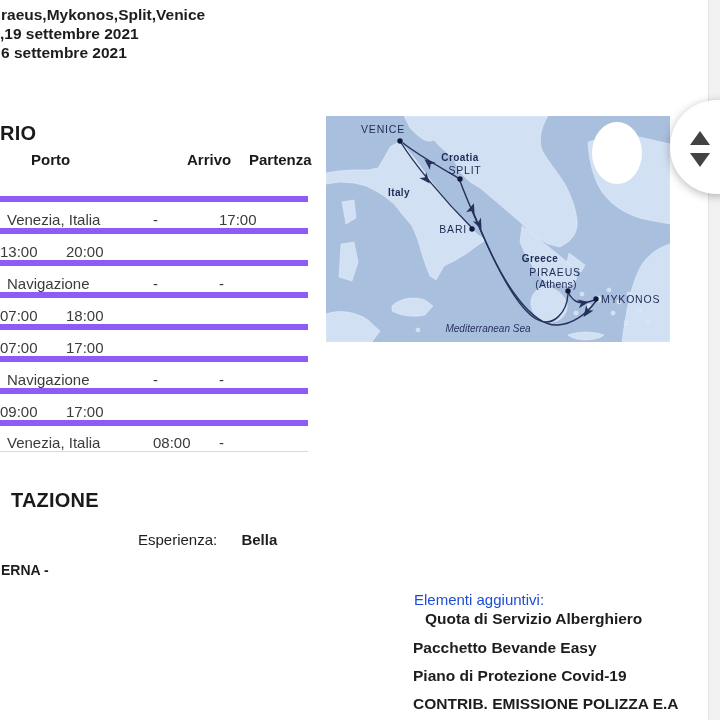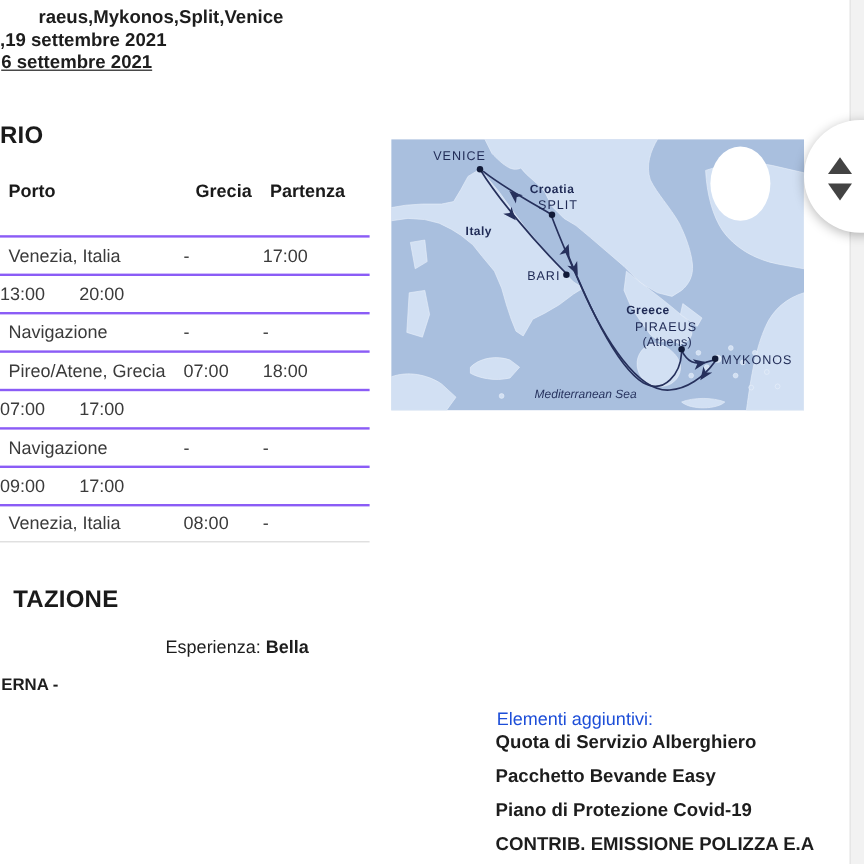--- a/index.html
+++ b/index.html
@@ -13,7 +13,7 @@
 
   
   .hline { font-size:15.5px; font-weight:700; color:#1d1d1d; }
-  #hline1 { top:6px;  left:1px;margin-left:31px; }
+  #hline1 { top:6px;  left:1px; }
   #hline2 { top:25px; left:0px; }
   #hline3 { top:44px; left:1px;text-decoration:underline; }
 

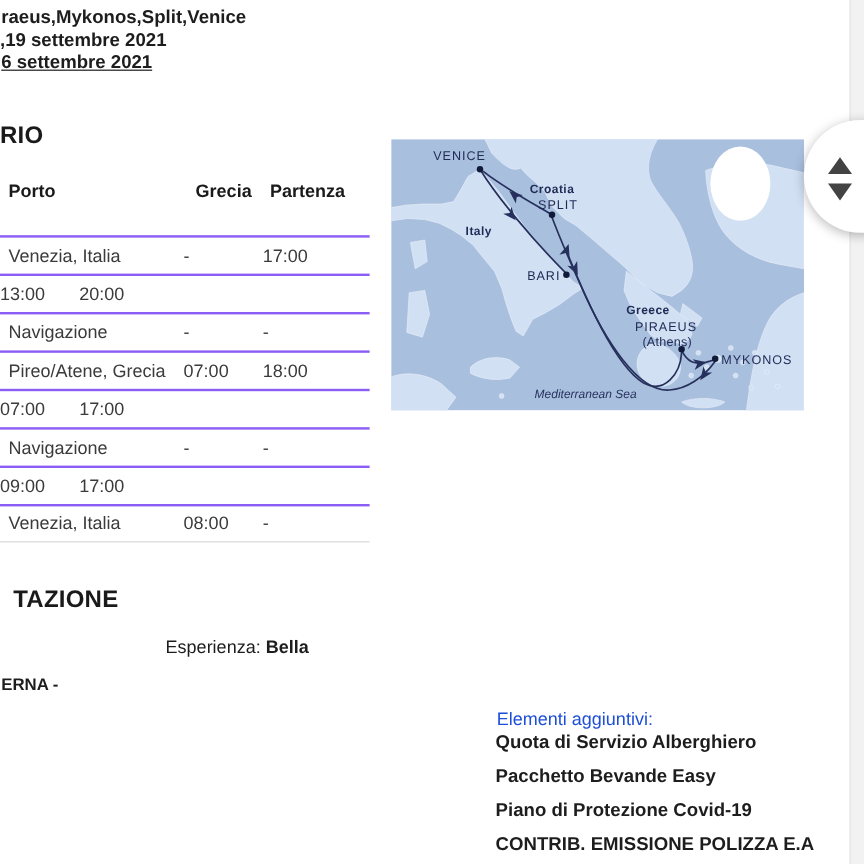--- a/index.html
+++ b/index.html
@@ -15,7 +15,7 @@
   .hline { font-size:15.5px; font-weight:700; color:#1d1d1d; }
   #hline1 { top:6px;  left:1px; }
   #hline2 { top:25px; left:0px; }
-  #hline3 { top:44px; left:1px;text-decoration:underline; }
+  #hline3 { top:44px; left:1px; }
 
   
   .section-title { font-size:20px; font-weight:700; color:#1a1a1a; letter-spacing:.2px; }

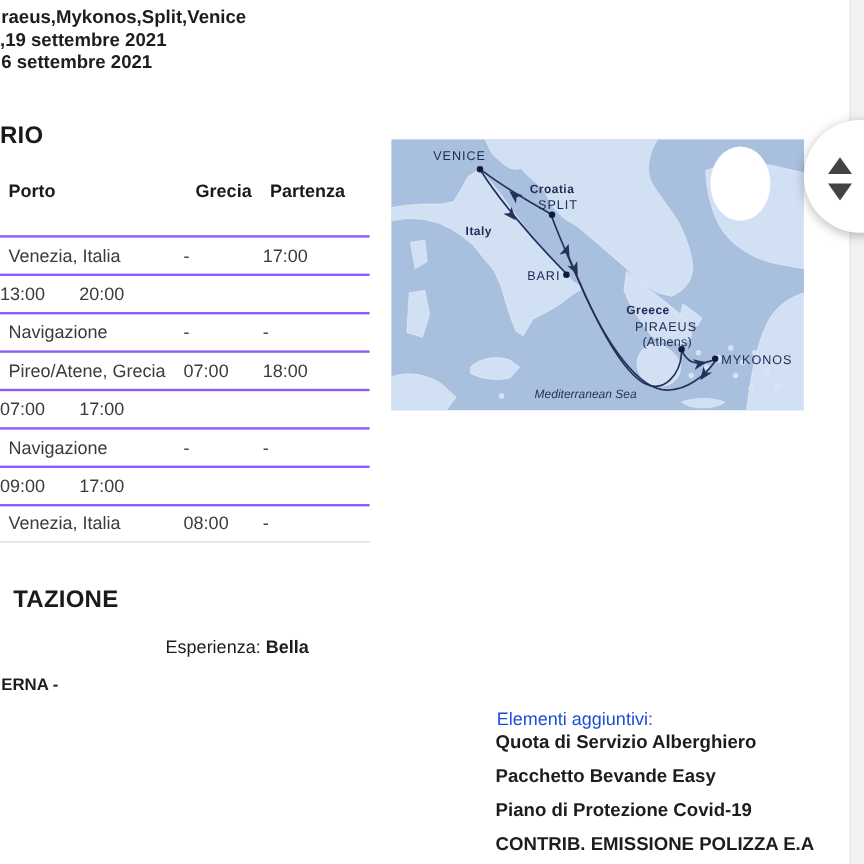--- a/index.html
+++ b/index.html
@@ -19,7 +19,7 @@
 
   
   .section-title { font-size:20px; font-weight:700; color:#1a1a1a; letter-spacing:.2px; }
-  #itinerary-title { top:102px; left:0px; }
+  #itinerary-title { top:122px; left:0px; }
   #accommodation-title { top:489px; left:11px; }
 
   

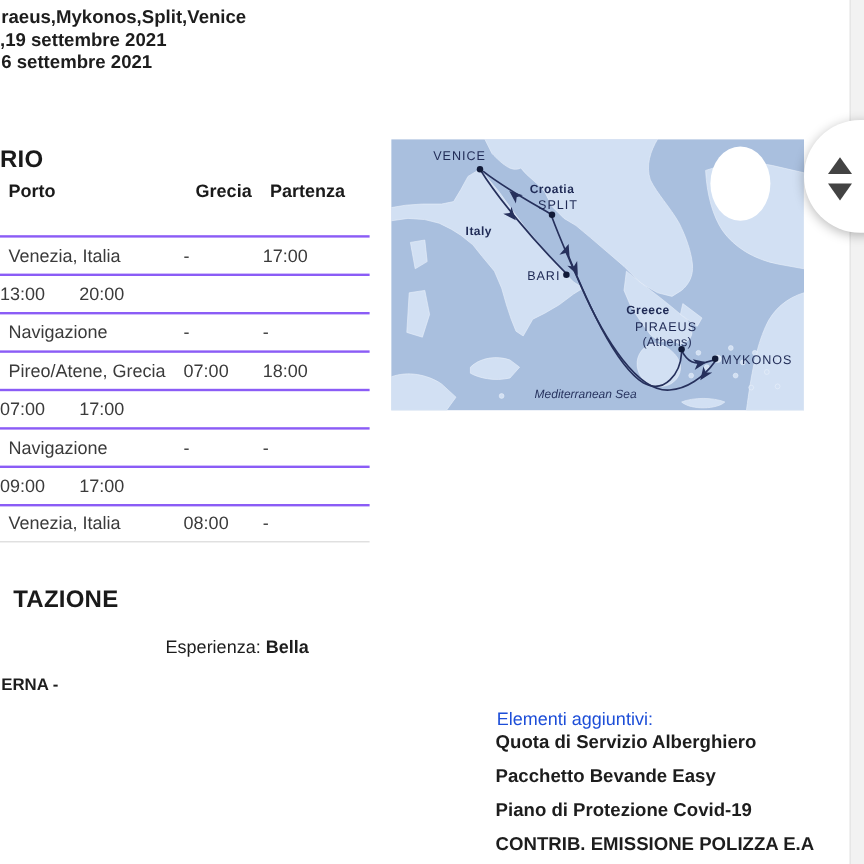--- a/index.html
+++ b/index.html
@@ -23,7 +23,7 @@
   #accommodation-title { top:489px; left:11px; }
 
   
-  .th { font-size:15px; font-weight:700; color:#1a1a1a; top:151px; }
+  .th { font-size:15px; font-weight:700; color:#1a1a1a; top:151px;margin-left:24px; }
   #th-porto    { left:7px; }
   #th-arrivo   { left:163px; }
   #th-partenza { left:225px; }

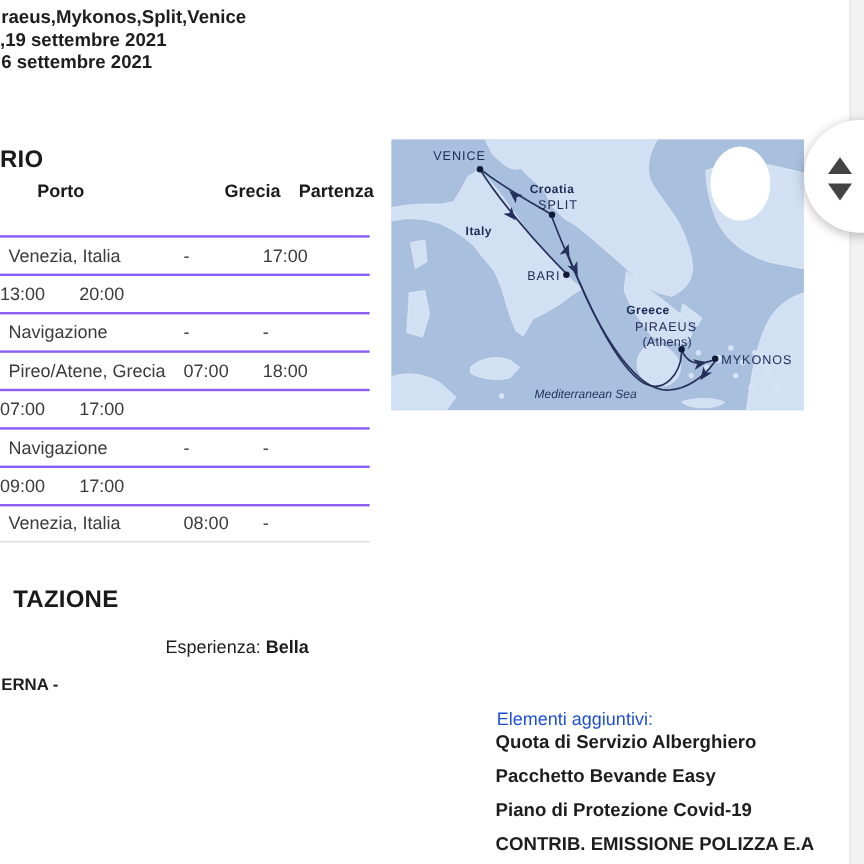--- a/index.html
+++ b/index.html
@@ -91,7 +91,7 @@
 <div class="abs section-title" id="itinerary-title">RIO</div>
 
 <div class="abs th" id="th-porto">Porto</div>
-<div class="abs th" id="th-arrivo">Grecia</div>
+<div class="abs th" id="th-arrivo">Arrivo</div>
 <div class="abs th" id="th-partenza">Partenza</div>
 
 <div class="abs" id="tbl-rows">

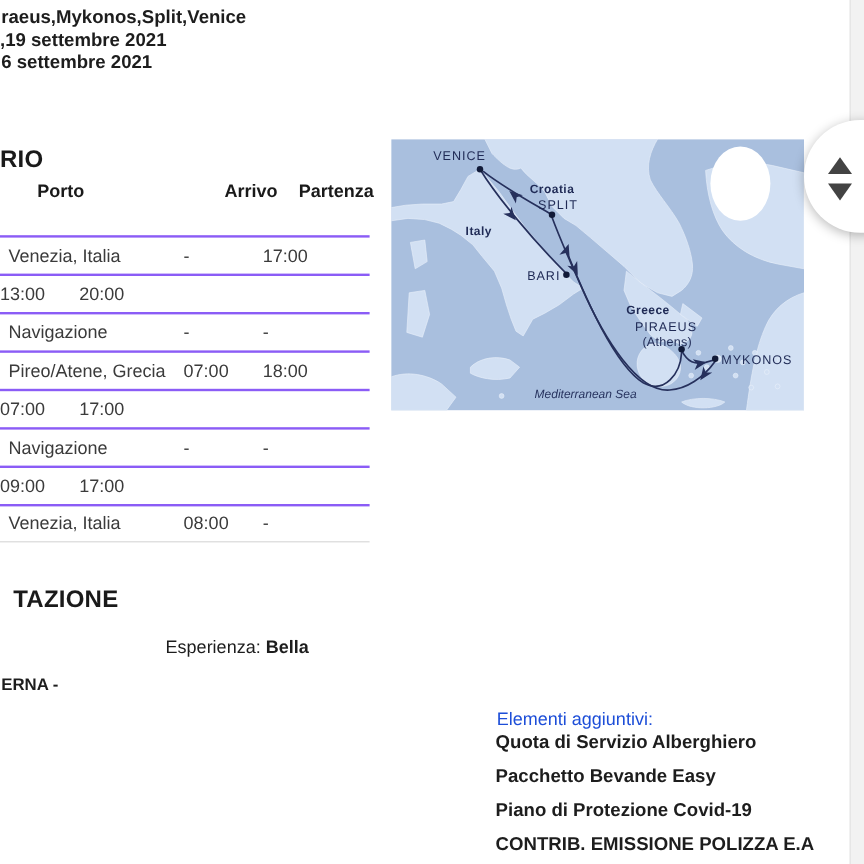--- a/index.html
+++ b/index.html
@@ -29,8 +29,8 @@
   #th-partenza { left:225px; }
   #tbl-rows { top:196px; left:0; width:308px; }
   .trow {
-    height:32px; display:flex; align-items:center;
-    border-top:2px solid #8b5cf6;
+    height:32px; display:flex; align-items:flex-end;
+    border-top:6px solid #8b5cf6;
     font-size:15px; color:#3b3b3b;
   }
   .trow:last-child { border-bottom:1px solid #d9d9d9; }

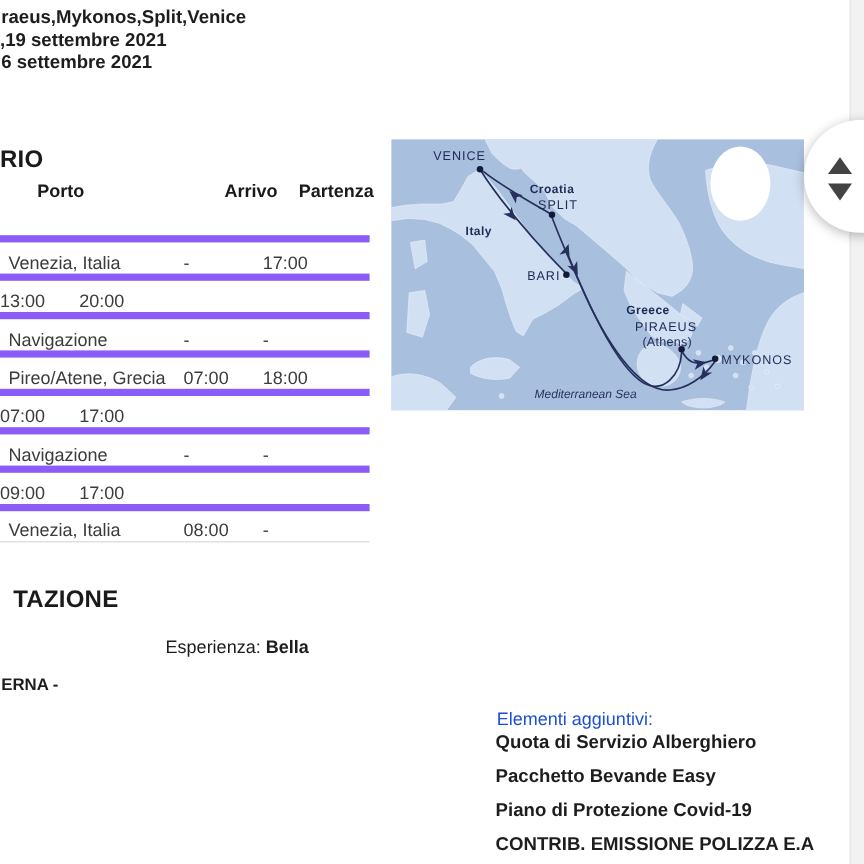--- a/index.html
+++ b/index.html
@@ -110,7 +110,6 @@
     <span class="tc3">-</span>
   </div>
   <div class="trow">
-    <span class="tc1">Pireo/Atene, Grecia</span>
     <span class="tc2">07:00</span>
     <span class="tc3">18:00</span>
   </div>

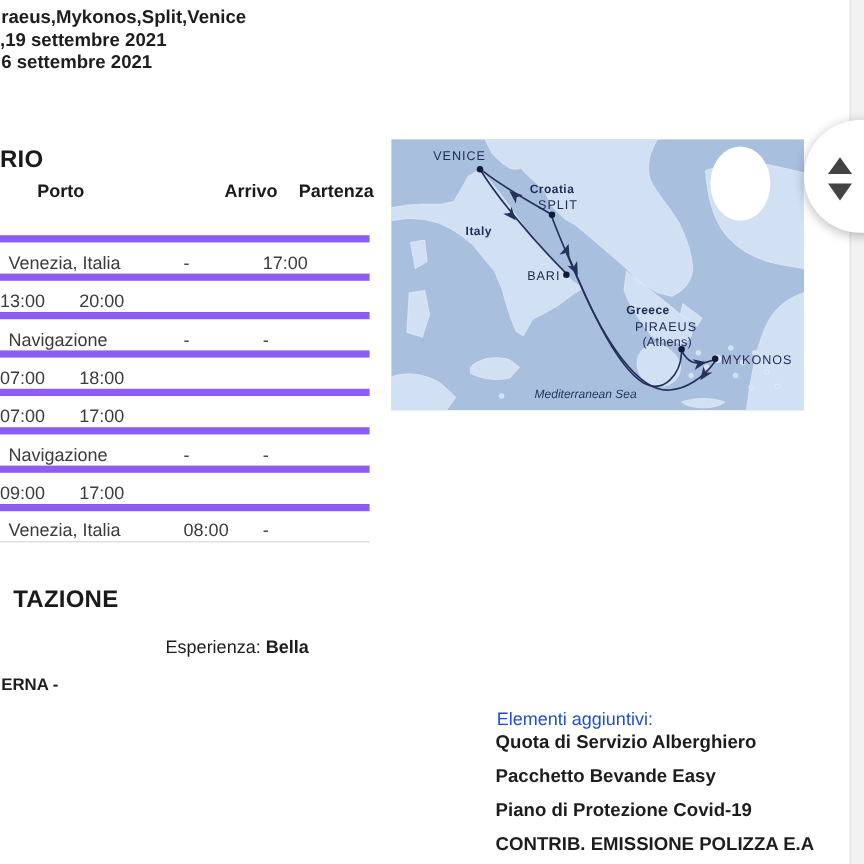--- a/index.html
+++ b/index.html
@@ -47,7 +47,7 @@
 
   
   #experience-line { top:531px; left:138px; font-size:15px; color:#1d1d1d; }
-  #experience-line b { font-weight:700; }
+  #experience-line b { font-weight:700;margin-left:20px; }
   #cabin-type { top:562px; left:1px; font-size:14px; font-weight:700; }
 
   

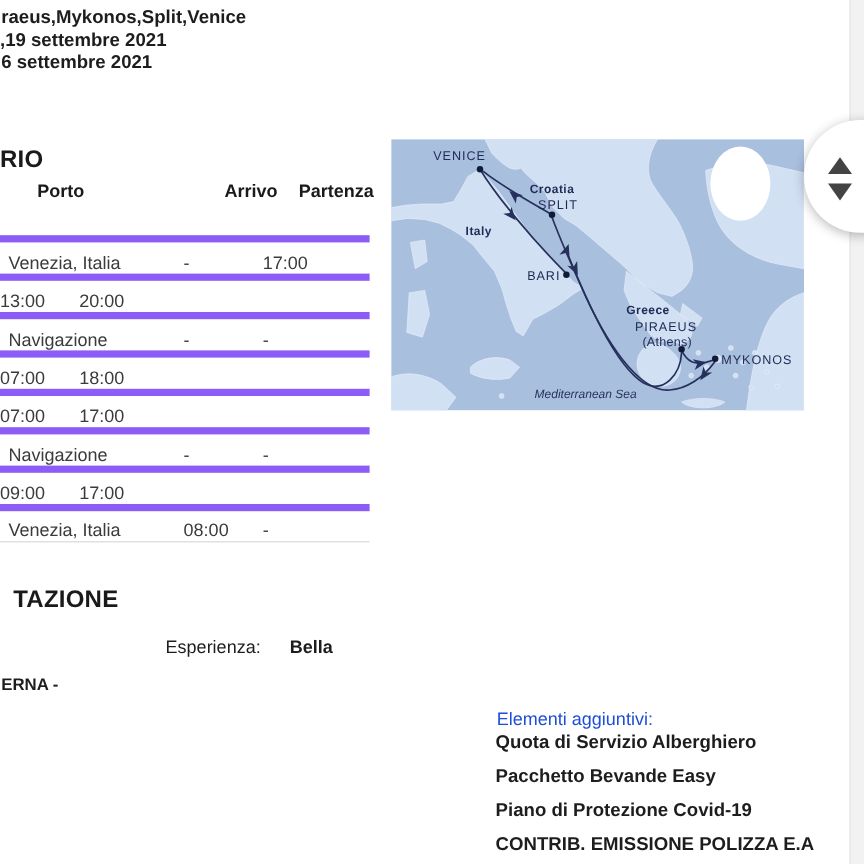--- a/index.html
+++ b/index.html
@@ -53,7 +53,7 @@
   
   #addons-title { top:591px; left:414px; font-size:15px; color:#1d4ed8; }
   .addon { left:413px; font-size:15.5px; font-weight:700; color:#1d1d1d; }
-  #addon-0 { top:610px; }
+  #addon-0 { top:610px;margin-left:12px; }
   #addon-1 { top:639px; }
   #addon-2 { top:667px; }
   #addon-3 { top:695px; }

